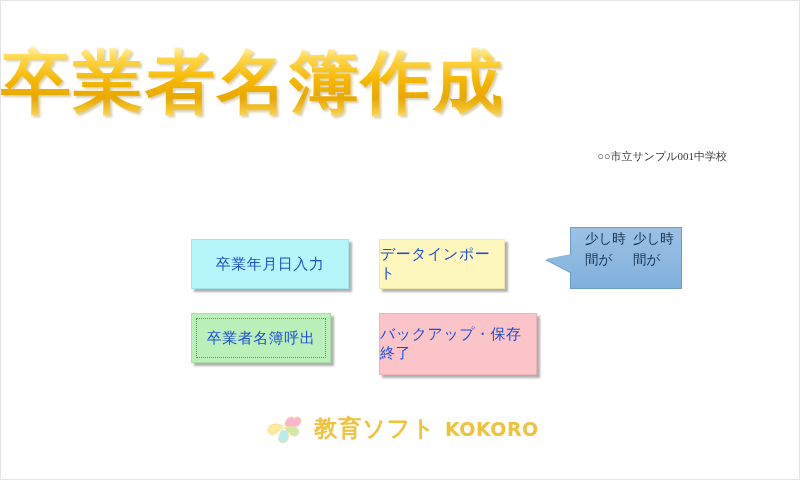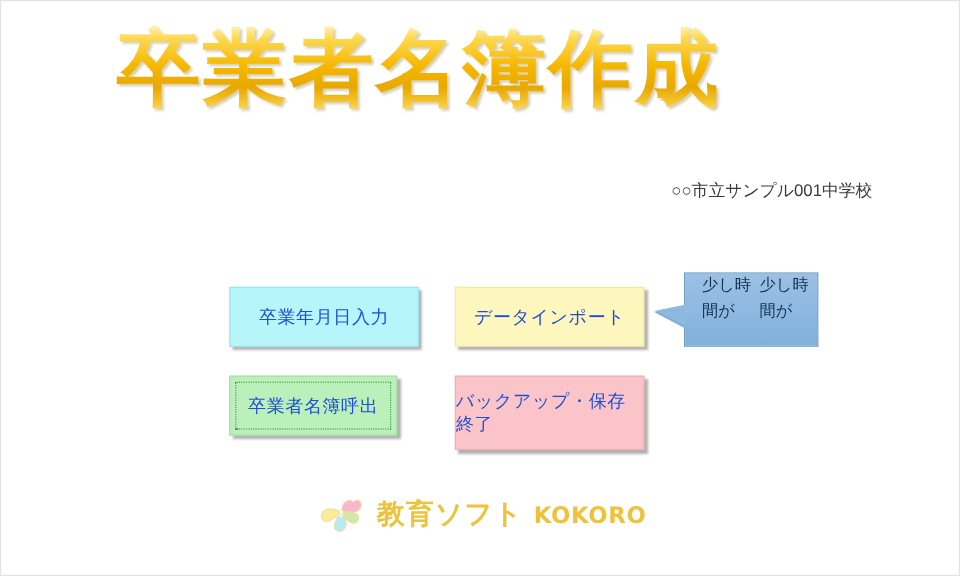--- a/index.html
+++ b/index.html
@@ -32,9 +32,8 @@
   .title-wrap {
     position: absolute;
     left: 0;
-    top: 19px;
+    top: 44px;
     width: 696px;
-    text-align: center;
   }
   .title {
     display: inline-block;

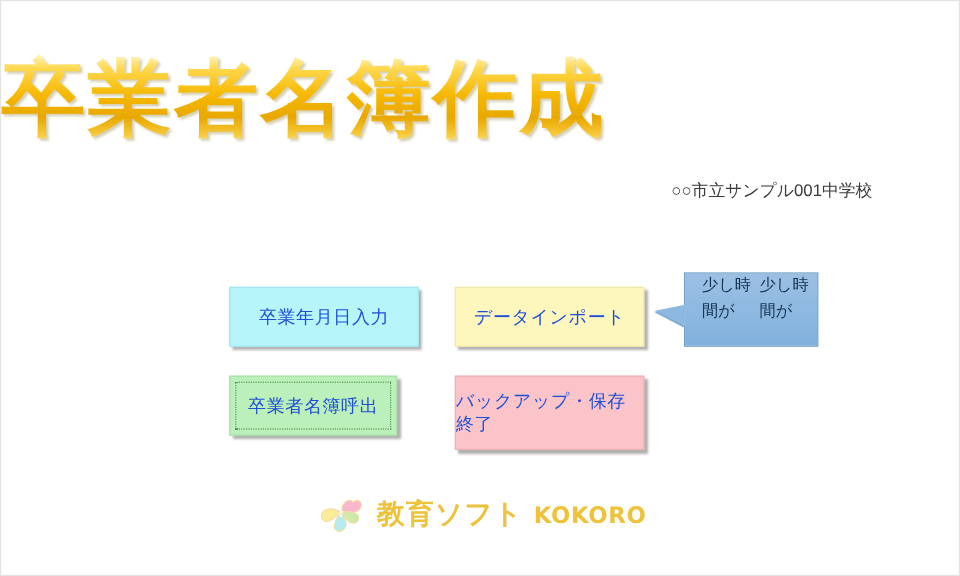--- a/index.html
+++ b/index.html
@@ -65,10 +65,10 @@
     top: 148px;
     text-align: left;
     color: #3a3a3a;
-    font-size: 14px;
+    font-size: 11px;
     line-height: 1.42;
     white-space: nowrap;
-    font-family: Liberation Sans, sans-serif;
+    font-family: Liberation Serif, serif;
   }
   .info-line { display: block; }
 

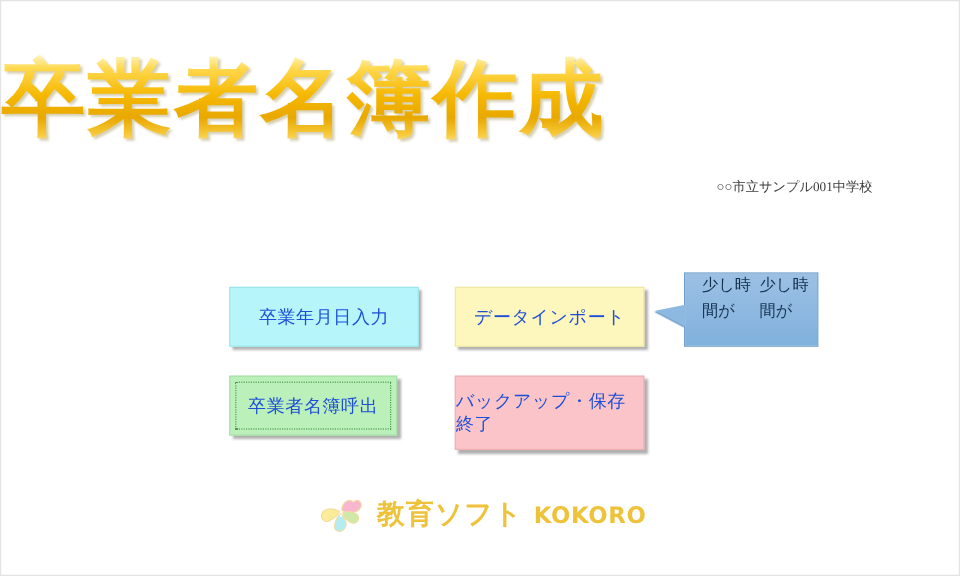--- a/index.html
+++ b/index.html
@@ -95,7 +95,7 @@
   }
   .btn-yellow {
     left: 378px; top: 238px;
-    width: 158px; height: 50px;
+    width: 126px; height: 50px;
     background: #fdf6bd;
     border: 1px solid #efe8a8;
   }

